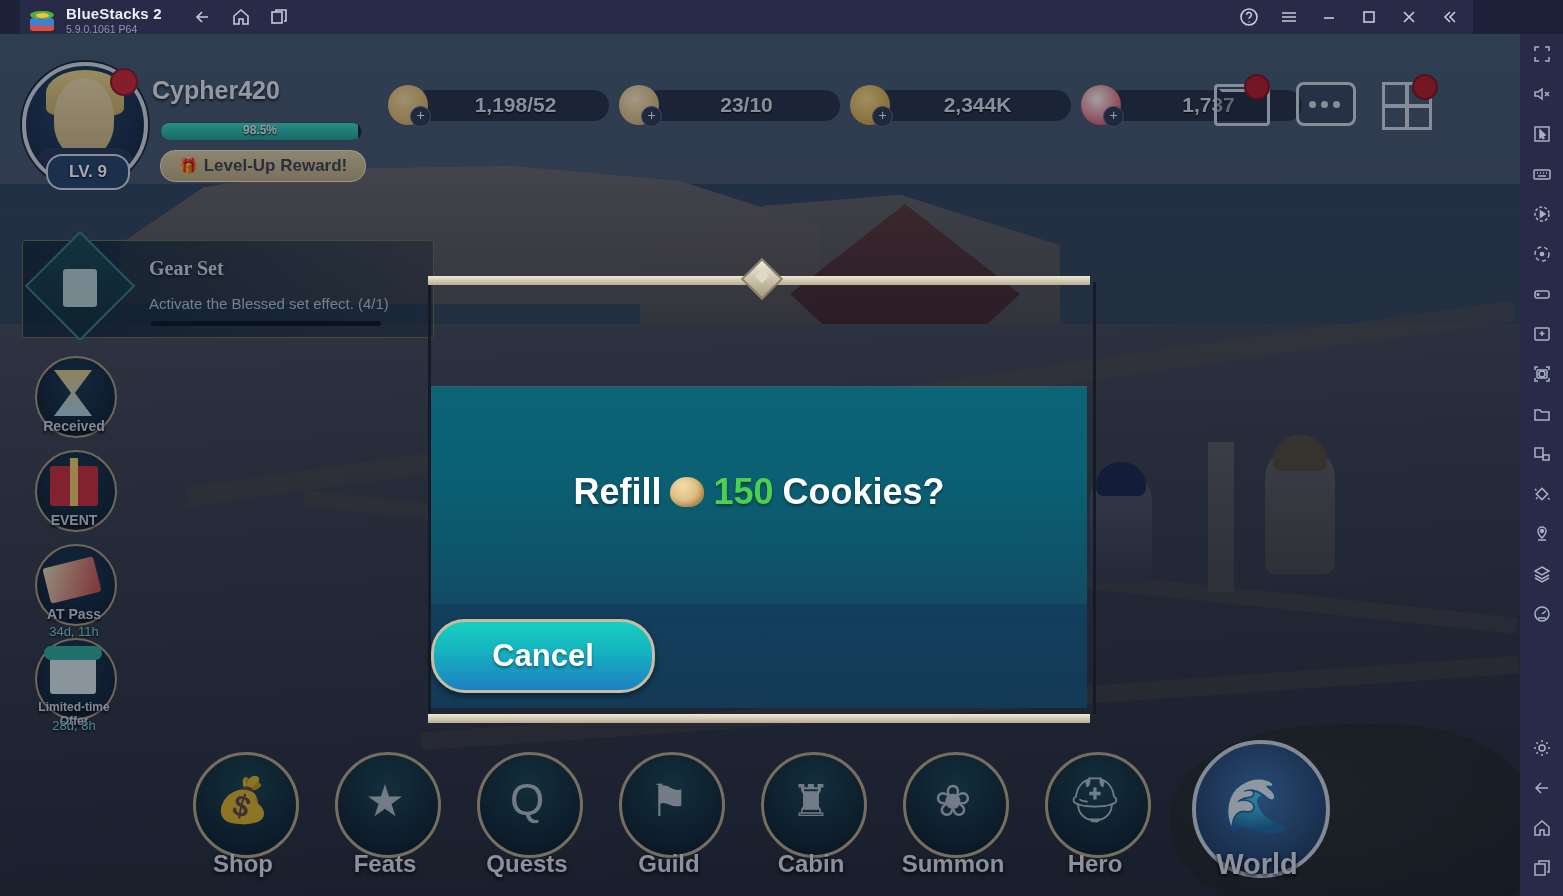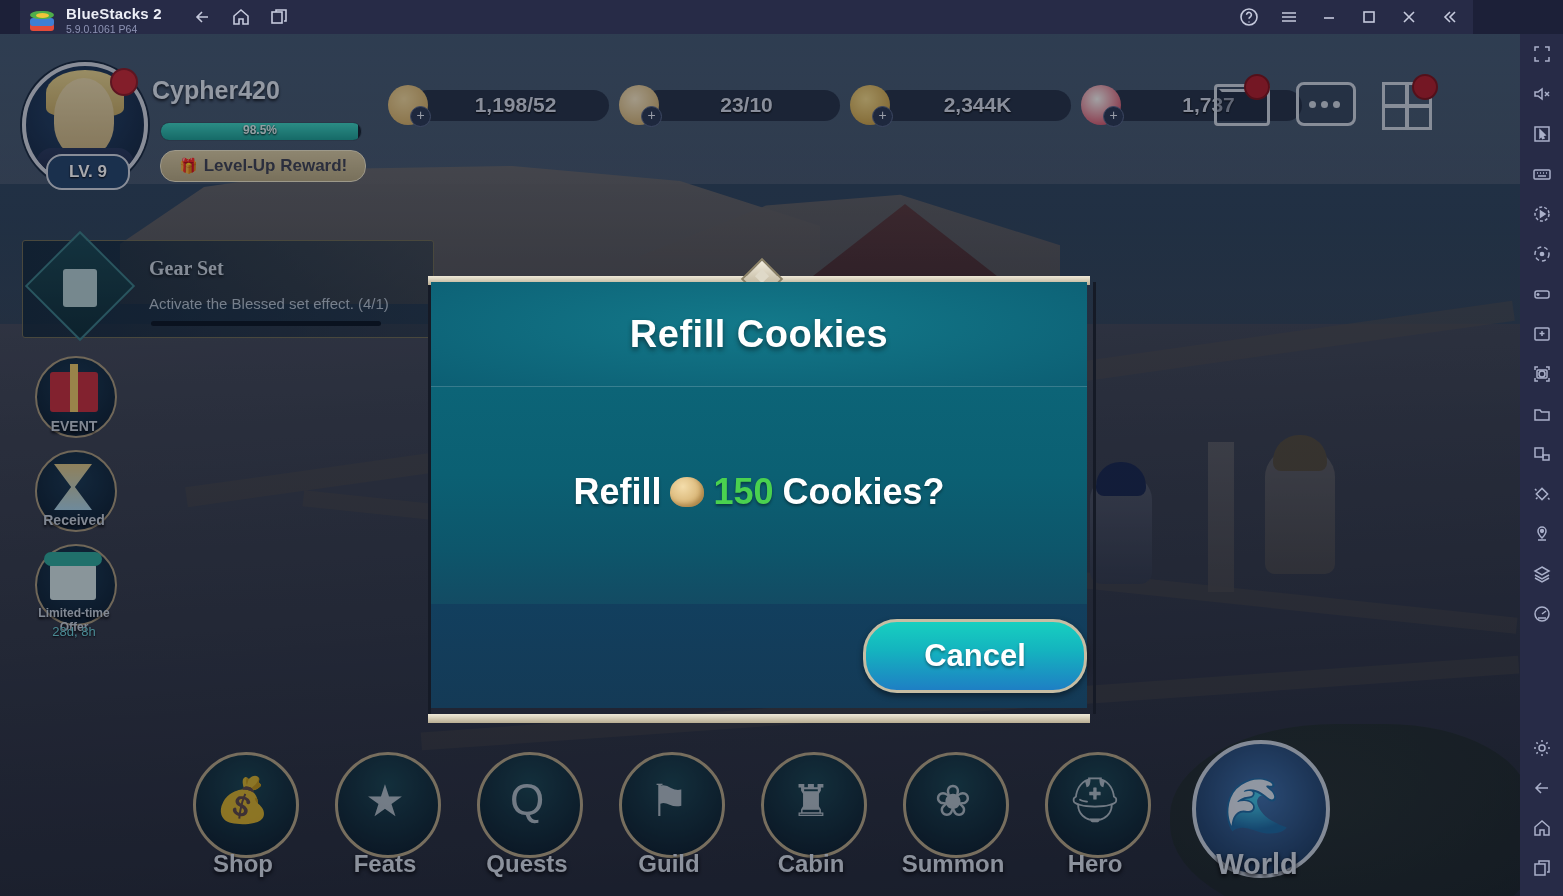--- a/index.html
+++ b/index.html
@@ -404,9 +404,6 @@
       <div class="dlg-top"></div>
       <div class="dlg-diamond"></div>
 
-      <div class="dlg-head">
-        <div class="dlg-title">Refill Cookies</div>
-      </div>
       <div class="dlg-sep"></div>
 
       <div class="dlg-body">

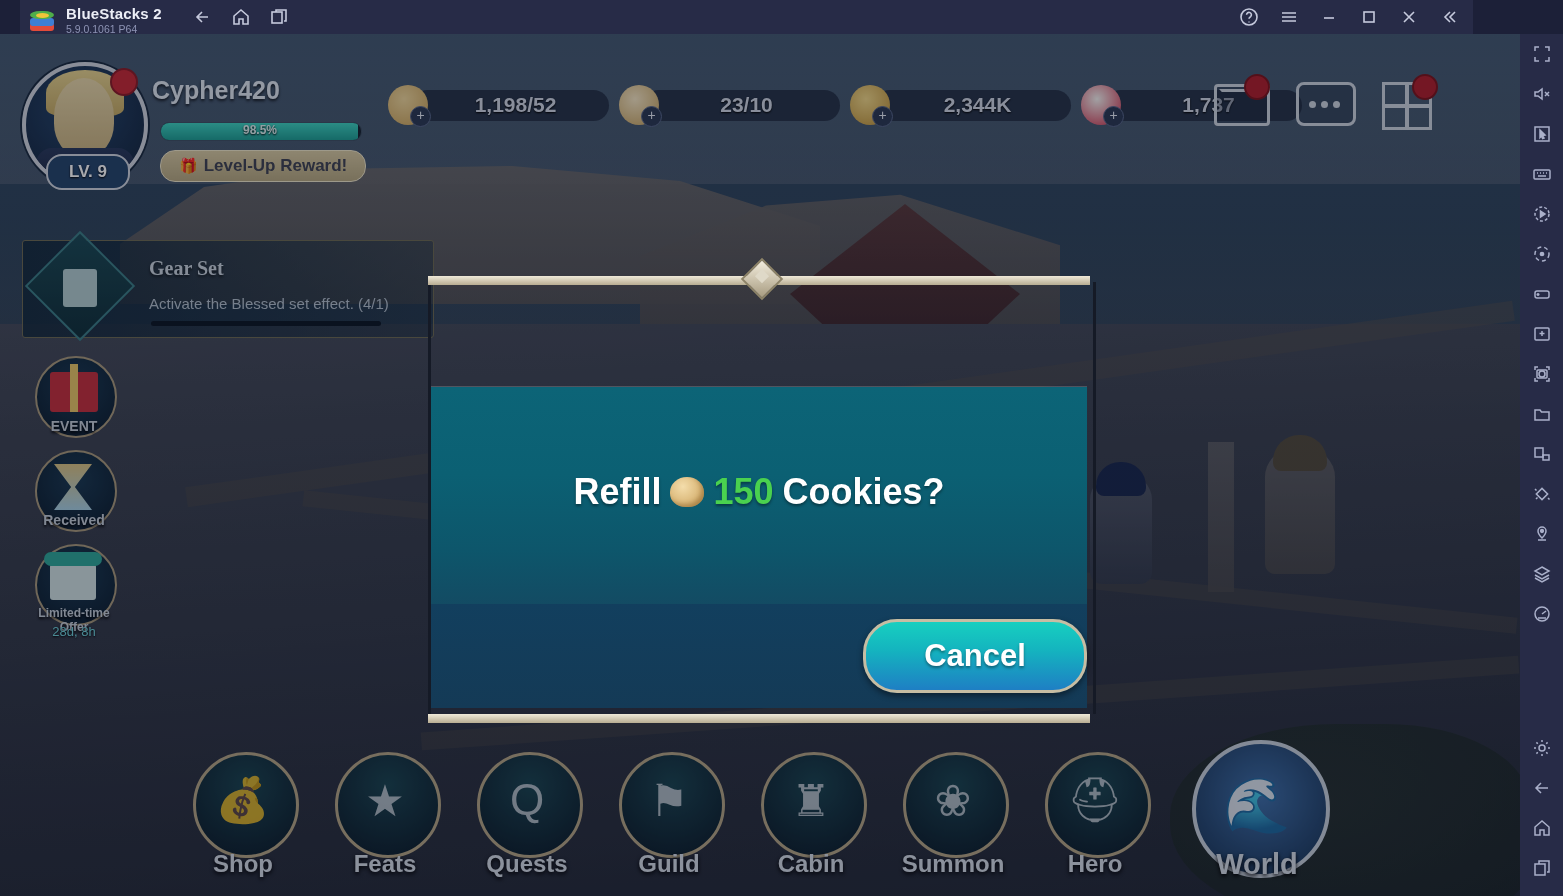--- a/index.html
+++ b/index.html
@@ -290,13 +290,13 @@
     <div class="leftmenu">
       <div class="lm-item">
         <div class="lm-circle"></div>
+          <div class="lm-hour"></div>
+        <div class="lm-label">Received</div>
+      </div>
+      <div class="lm-item">
+        <div class="lm-circle"></div>
           <div class="lm-gift"></div>
         <div class="lm-label">EVENT</div>
-      </div>
-      <div class="lm-item">
-        <div class="lm-circle"></div>
-          <div class="lm-hour"></div>
-        <div class="lm-label">Received</div>
       </div>
       <div class="lm-item">
         <div class="lm-circle"></div>

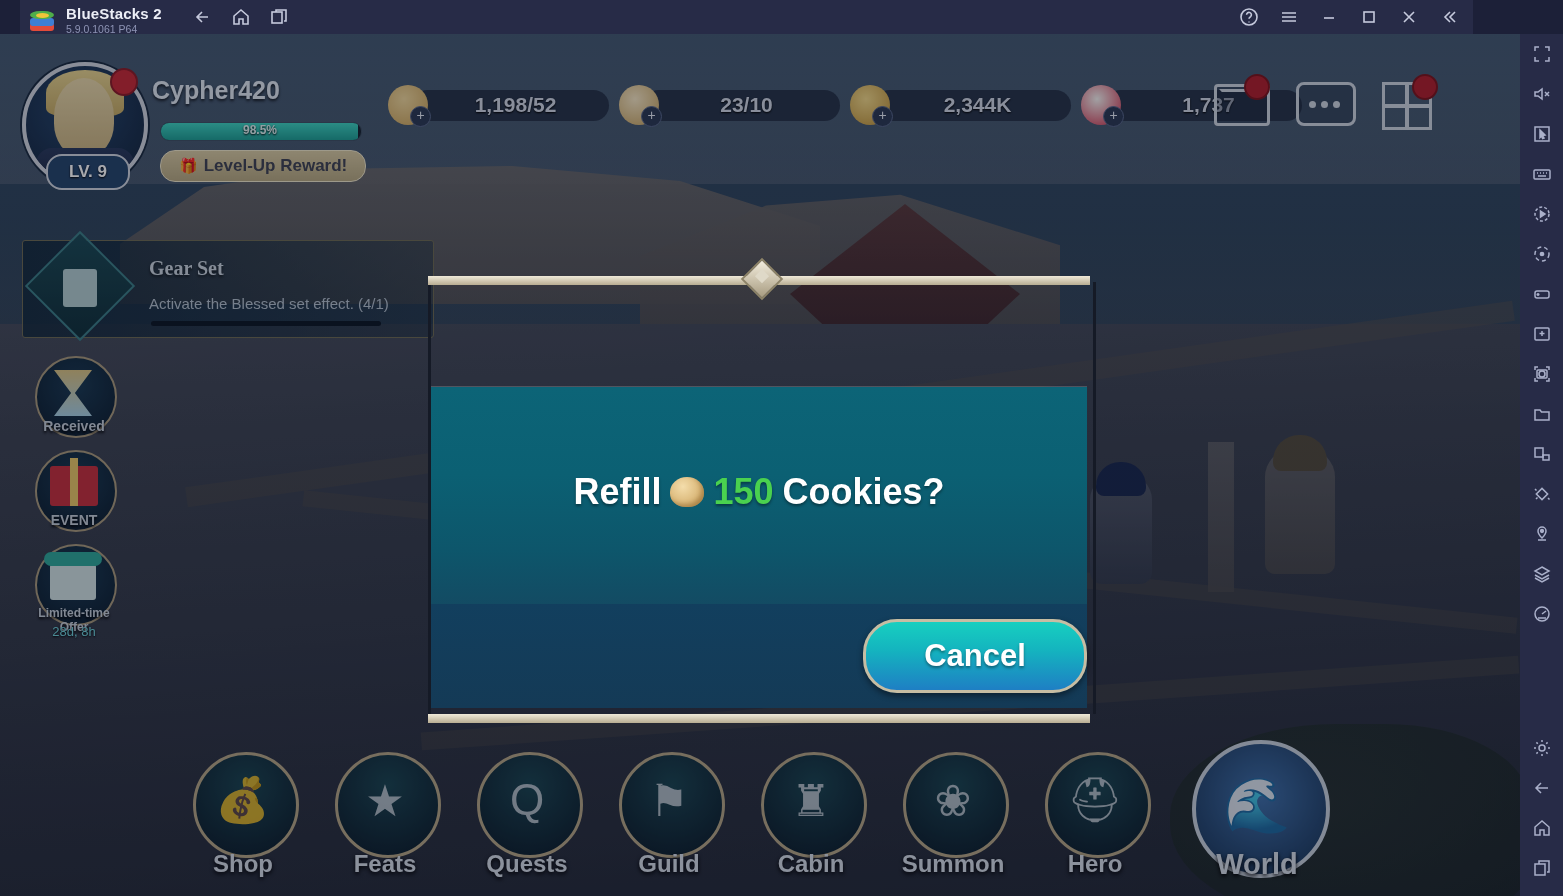--- a/index.html
+++ b/index.html
@@ -300,6 +300,12 @@
       </div>
       <div class="lm-item">
         <div class="lm-circle"></div>
+          <div class="lm-card"></div>
+        <div class="lm-label">AT Pass</div>
+        <div class="lm-sub">34d, 11h</div>
+      </div>
+      <div class="lm-item">
+        <div class="lm-circle"></div>
           <div class="lm-box"></div>
         <div class="lm-label" style="font-size:12px">Limited-time Offer</div>
         <div class="lm-sub">28d, 8h</div>

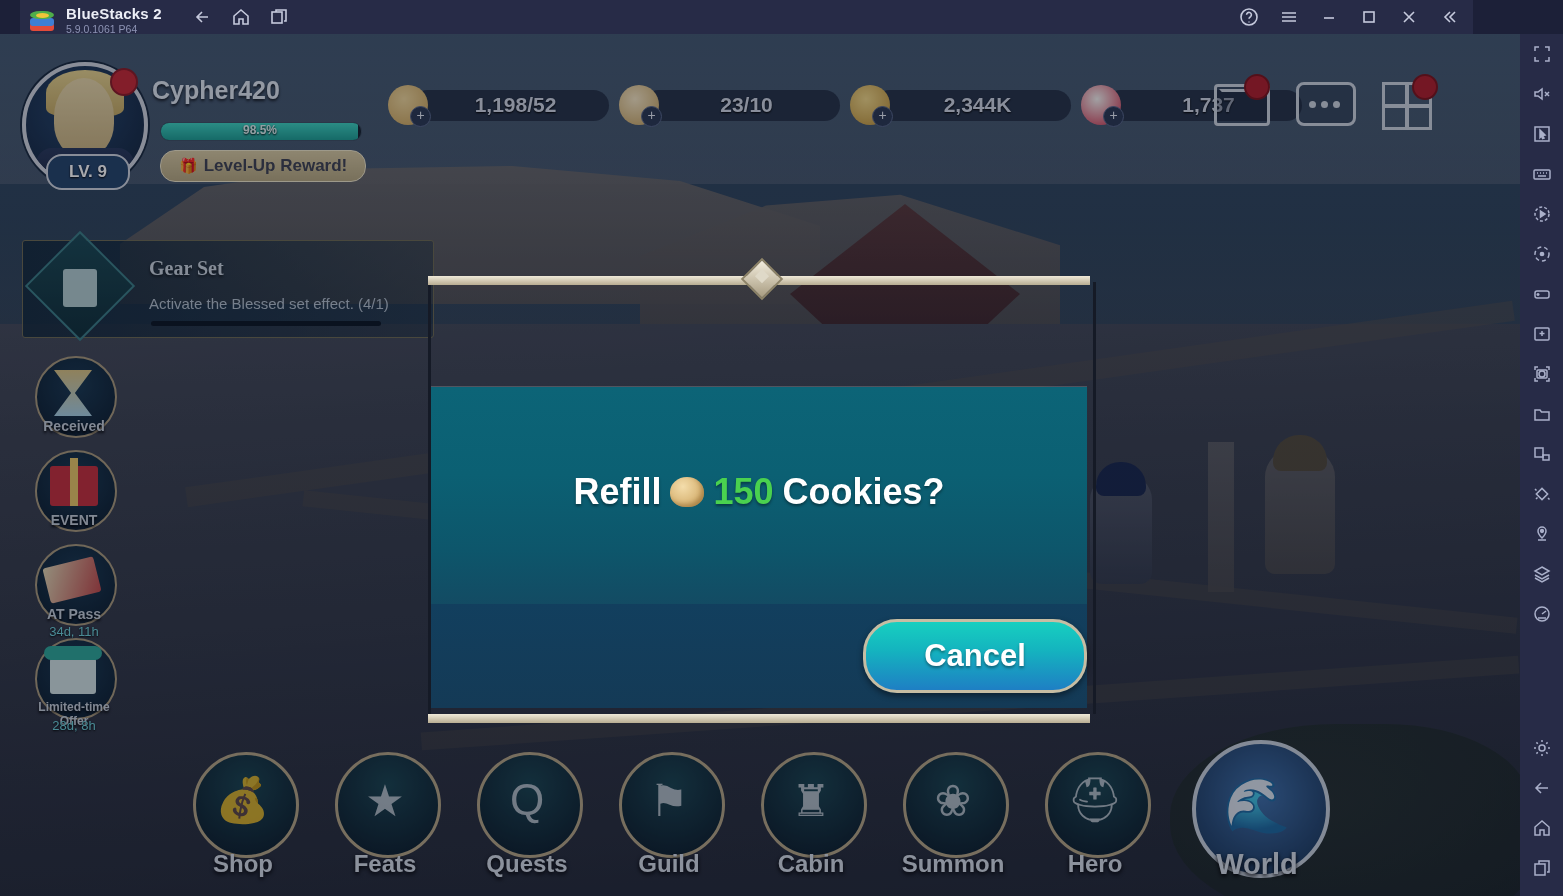--- a/index.html
+++ b/index.html
@@ -151,7 +151,7 @@
               box-shadow:inset -3px -3px 4px rgba(120,80,30,.4);}
   .msg-num{color:#4ad14f;}
   .dlg-foot{position:absolute;left:0;top:322px;width:656px;height:104px;background:linear-gradient(180deg,#123f5e,#143a56);
-            display:flex;align-items:center;justify-content:flex-end;gap:30px;}
+            display:flex;align-items:center;justify-content:flex-start;gap:30px;}
   .btn{position:relative;height:68px;border-radius:34px;border:3px solid #c6bda3;cursor:pointer;
        display:flex;align-items:center;justify-content:center;box-shadow:0 3px 6px rgba(0,0,0,.45);}
   .btn-cancel{width:218px;background:linear-gradient(180deg,#17cfc0 0%,#14b5bf 40%,#1e7fc4 100%);}

